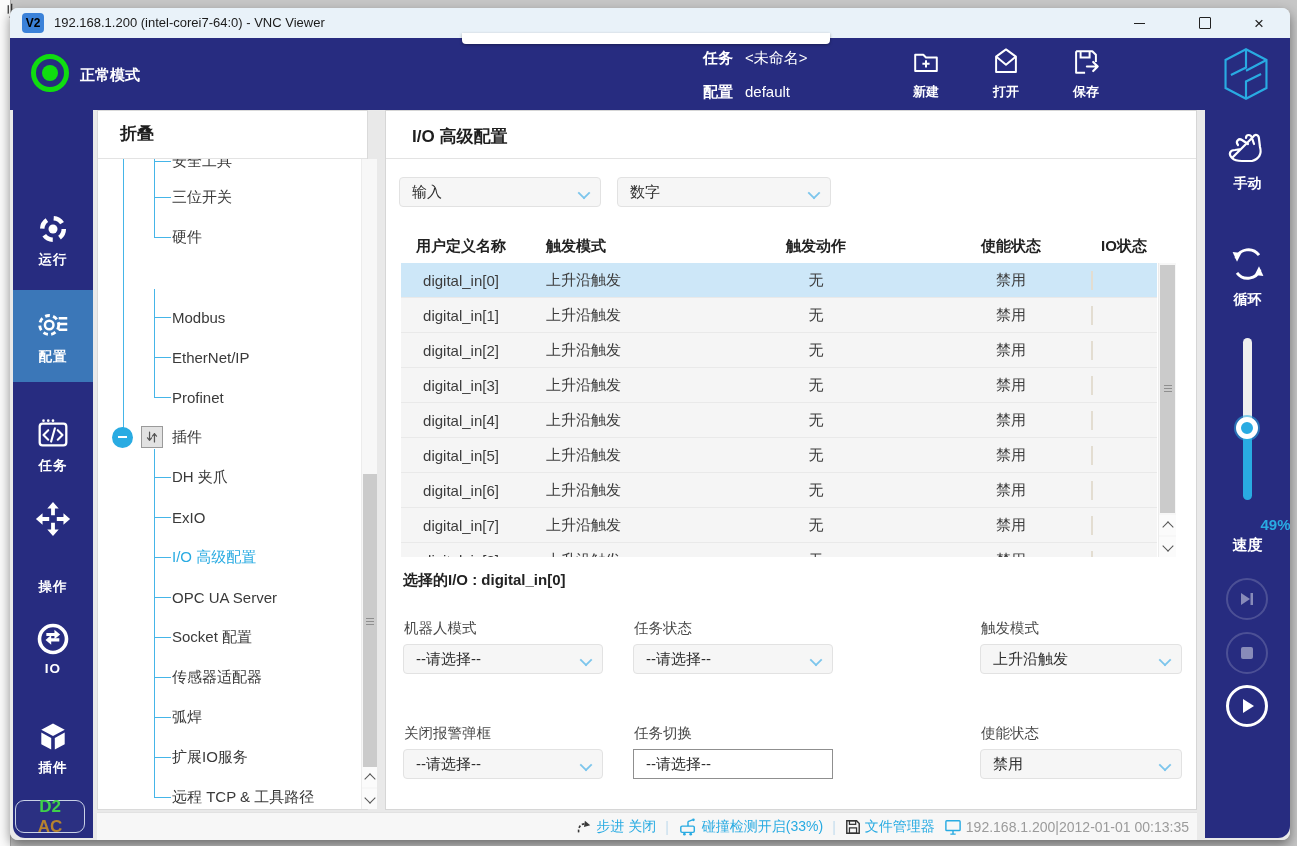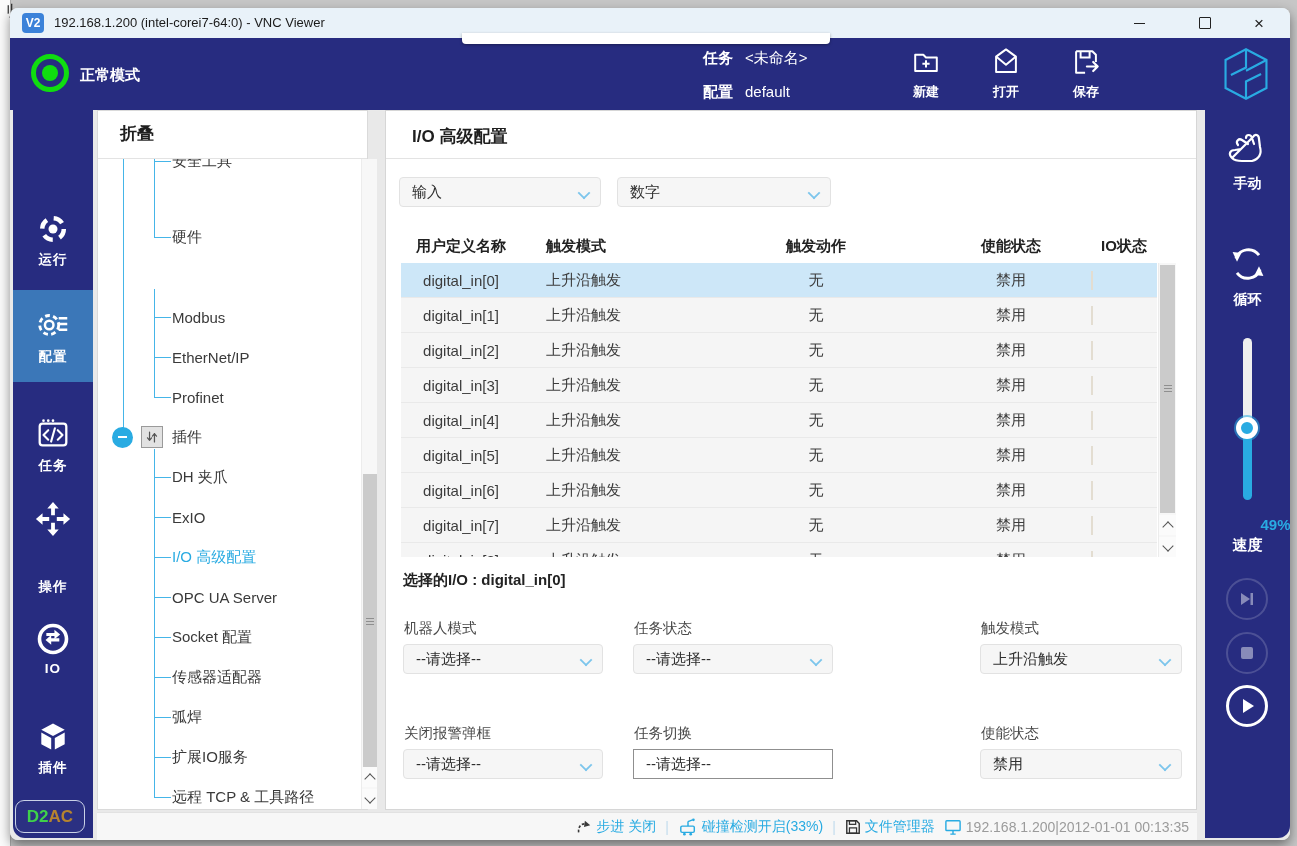--- a/index.html
+++ b/index.html
@@ -10,7 +10,7 @@
   
   .vnc{position:absolute;left:10px;top:8px;width:1280px;height:832px;border-radius:8px;background:#e9e9e9;box-shadow:0 5px 12px rgba(0,0,0,.45);}
   .titlebar{position:absolute;left:0;top:0;width:1280px;height:30px;background:#e9f2f9;border-radius:8px 8px 0 0;}
-  .vnc-logo{position:absolute;left:12px;top:5px;width:22px;height:20px;background:#3b82d9;color:#ffffff;border-radius:4px;font-size:12px;font-weight:bold;display:flex;align-items:center;justify-content:center;}
+  .vnc-logo{position:absolute;left:12px;top:5px;width:22px;height:20px;background:#3b82d9;color:#000000;border-radius:4px;font-size:12px;font-weight:bold;display:flex;align-items:center;justify-content:center;}
   .tb-title{position:absolute;left:44px;top:7px;font-size:13px;color:#1b1b1b;white-space:nowrap;}
   .winbtn{position:absolute;top:0;width:46px;height:30px;display:flex;align-items:center;justify-content:center;color:#222;}
   .winbtn.min{right:128px;} .winbtn.max{right:62px;} .winbtn.close{right:8px;}

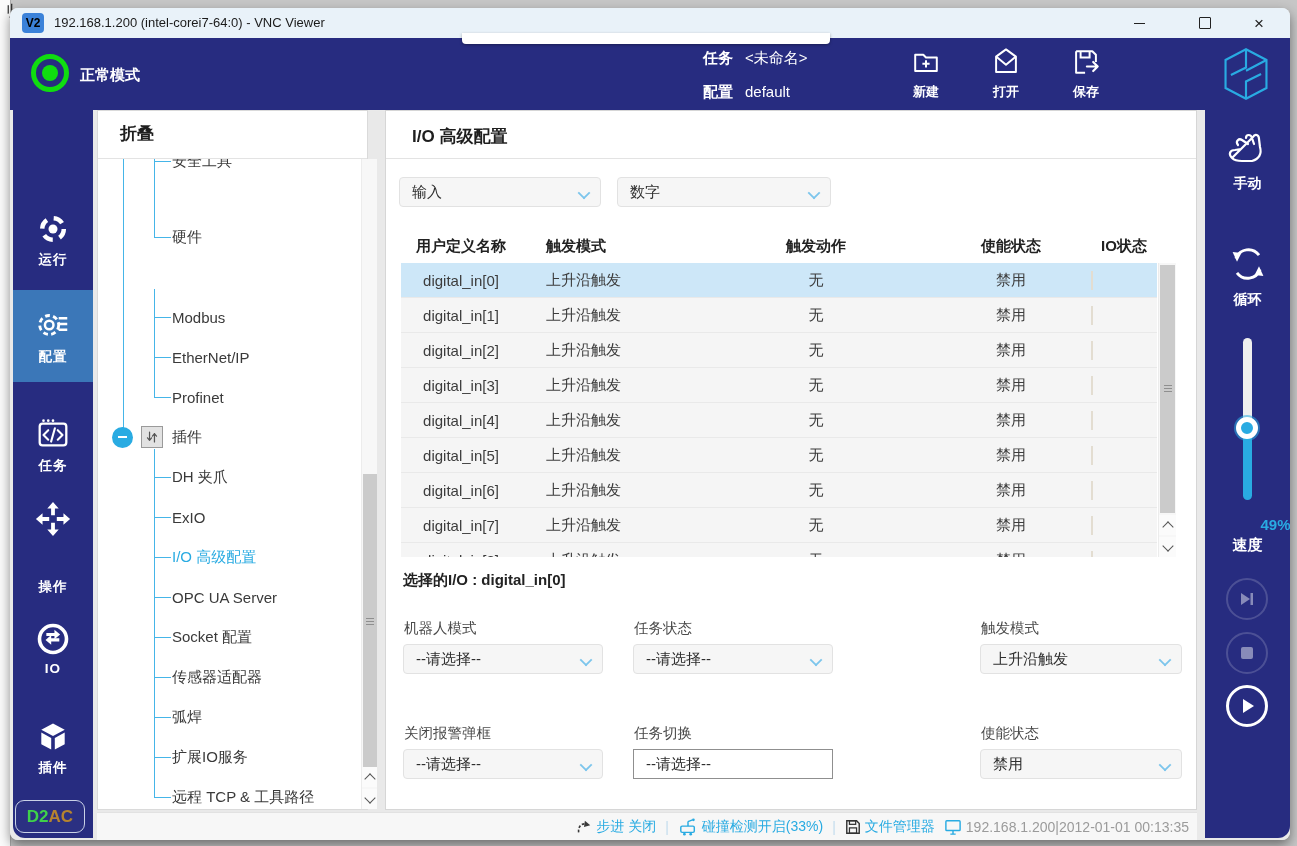--- a/index.html
+++ b/index.html
@@ -247,6 +247,10 @@
               <span class="tdash" style="top:18px;"></span>
               <span class="lbl">安全工具</span>
             </div>
+          <div class="titem" style="top:20px;">
+              <span class="tdash" style="top:18px;"></span>
+              <span class="lbl">三位开关</span>
+            </div>
           <div class="titem" style="top:60px;">
               <span class="tdash" style="top:18px;"></span>
               <span class="lbl">硬件</span>

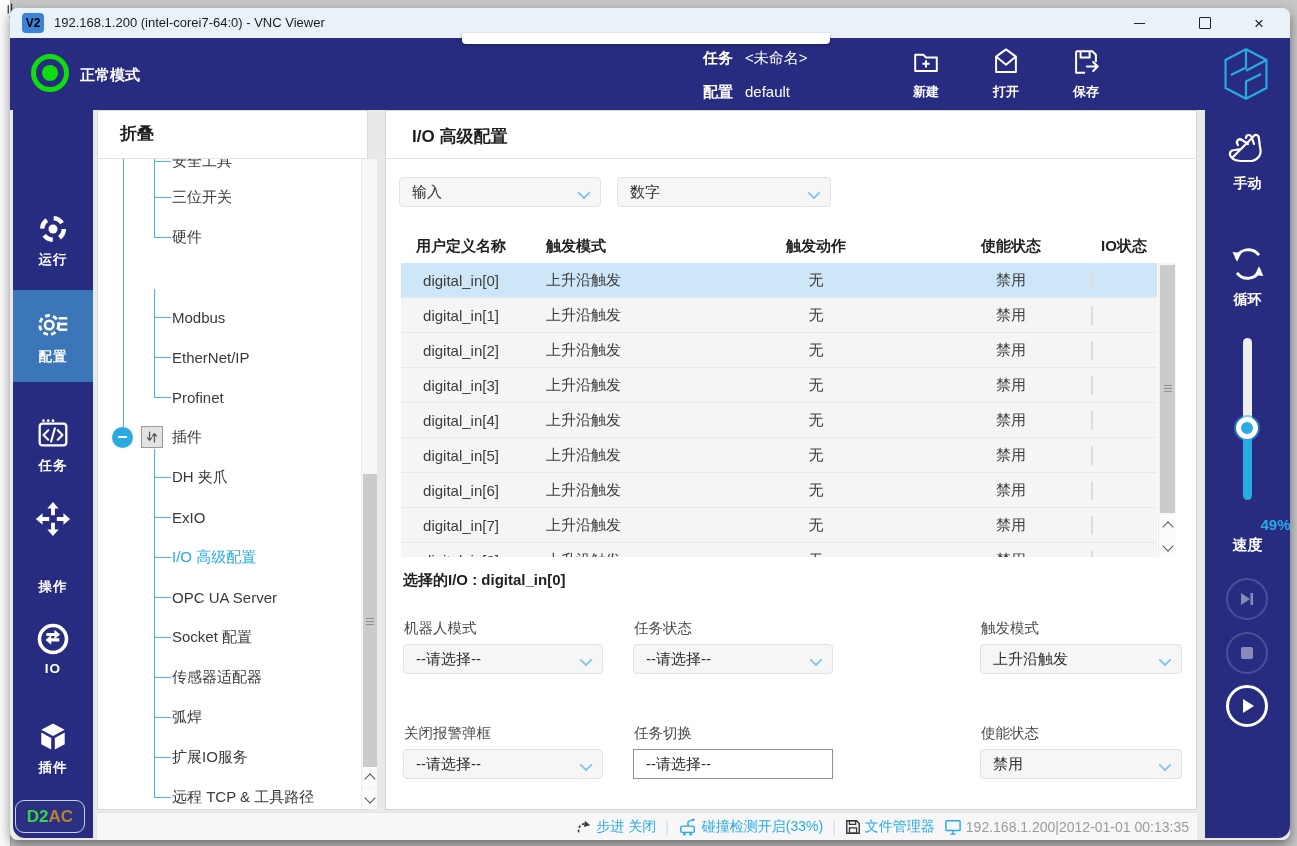--- a/index.html
+++ b/index.html
@@ -34,7 +34,7 @@
   .navitem{position:absolute;left:0;width:80px;height:80px;display:flex;flex-direction:column;align-items:center;justify-content:center;color:#fff;}
   .navitem .cap{font-size:13.5px;font-weight:bold;margin-top:4px;letter-spacing:1px;}
   .navitem.active{background:#3b77b8;height:92px;}
-  .badge{position:absolute;left:2px;bottom:5px;width:68px;height:31px;border:1.5px solid #c9d1e6;border-radius:9px;display:flex;align-items:center;justify-content:center;font-size:17px;font-weight:bold;background:rgba(255,255,255,.02);}
+  .badge{position:absolute;left:2px;bottom:5px;width:68px;height:31px;border:1.5px solid #c9d1e6;border-radius:9px;display:flex;align-items:center;justify-content:center;font-size:17px;font-weight:bold;background:rgba(255,255,255,.02);flex-direction:column;}
   .badge .g{color:#3fd14a;} .badge .o{color:#b5832f;}
   .tree{position:absolute;left:87px;top:72px;width:271px;height:700px;background:#fff;border:1px solid #dadada;box-sizing:border-box;}
   .tree-h{position:absolute;left:22px;top:11px;font-size:17px;font-weight:bold;color:#1e1e1e;}

